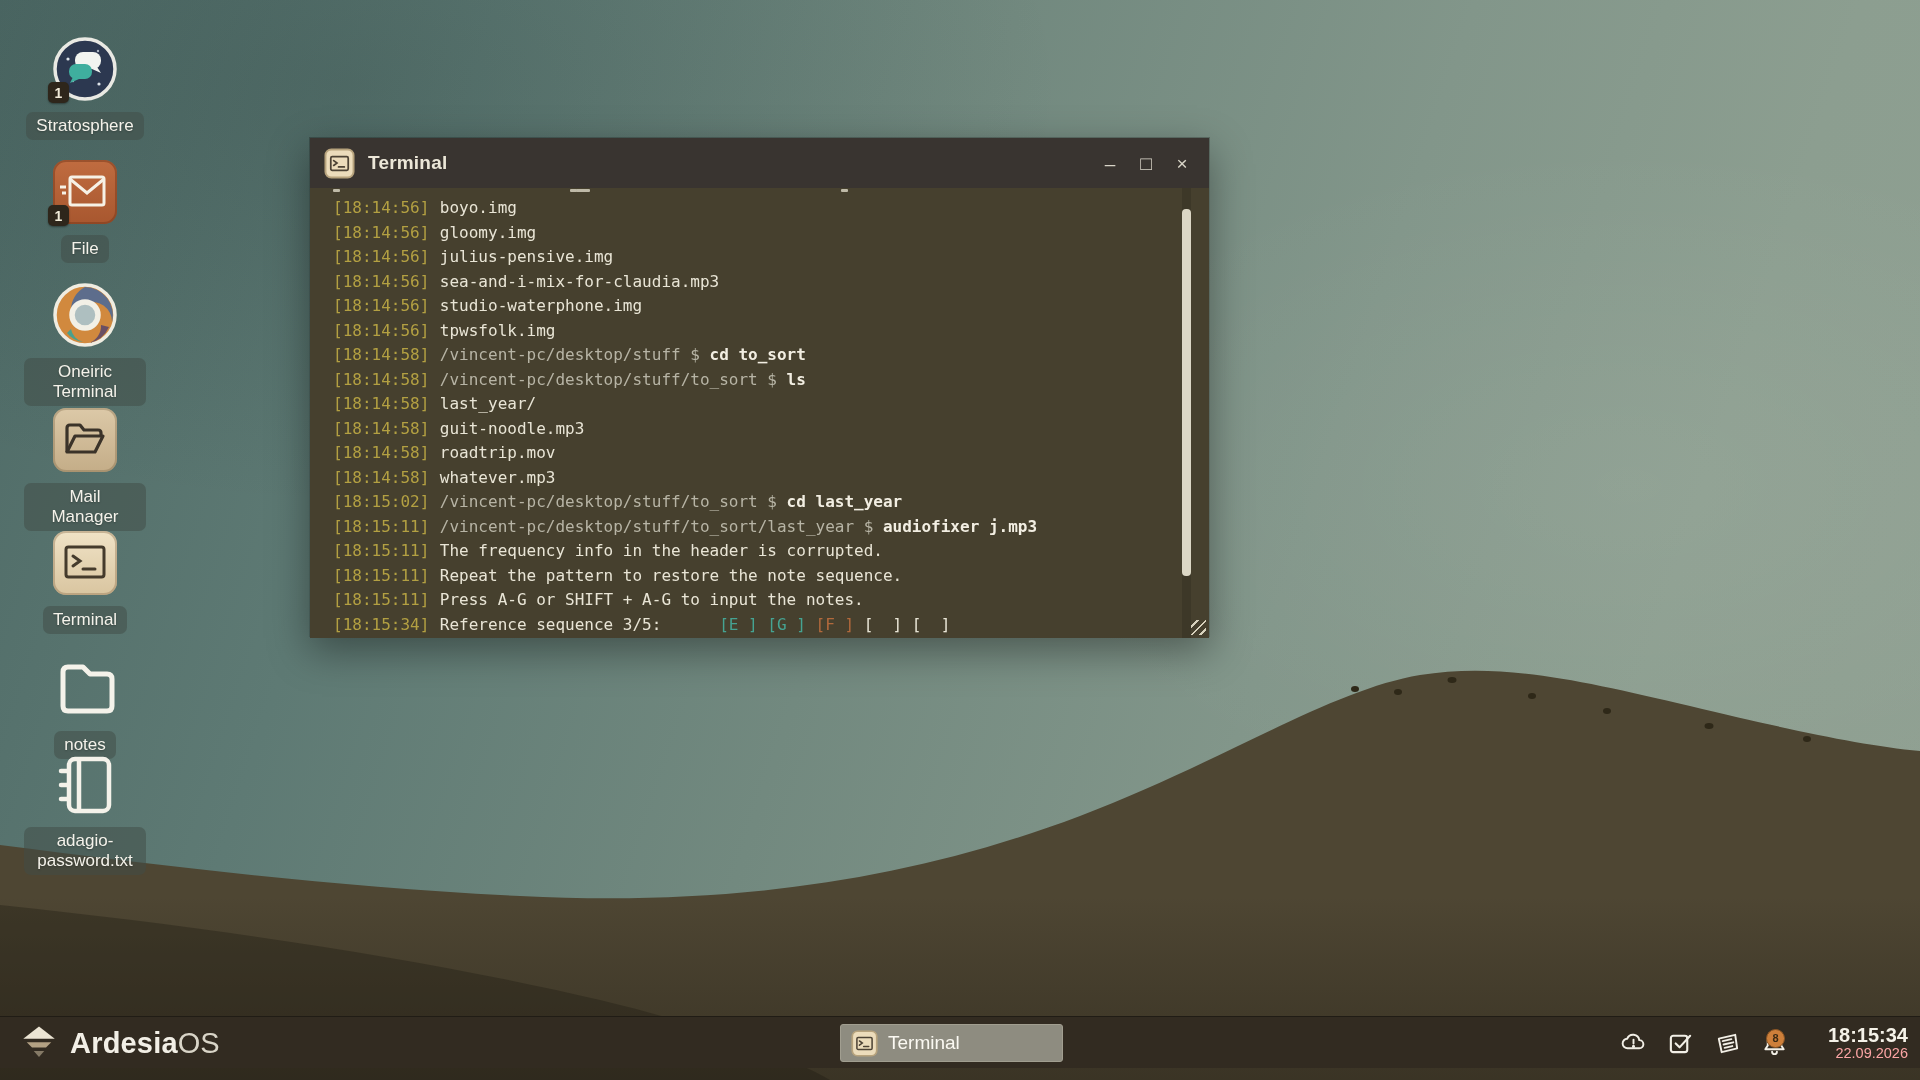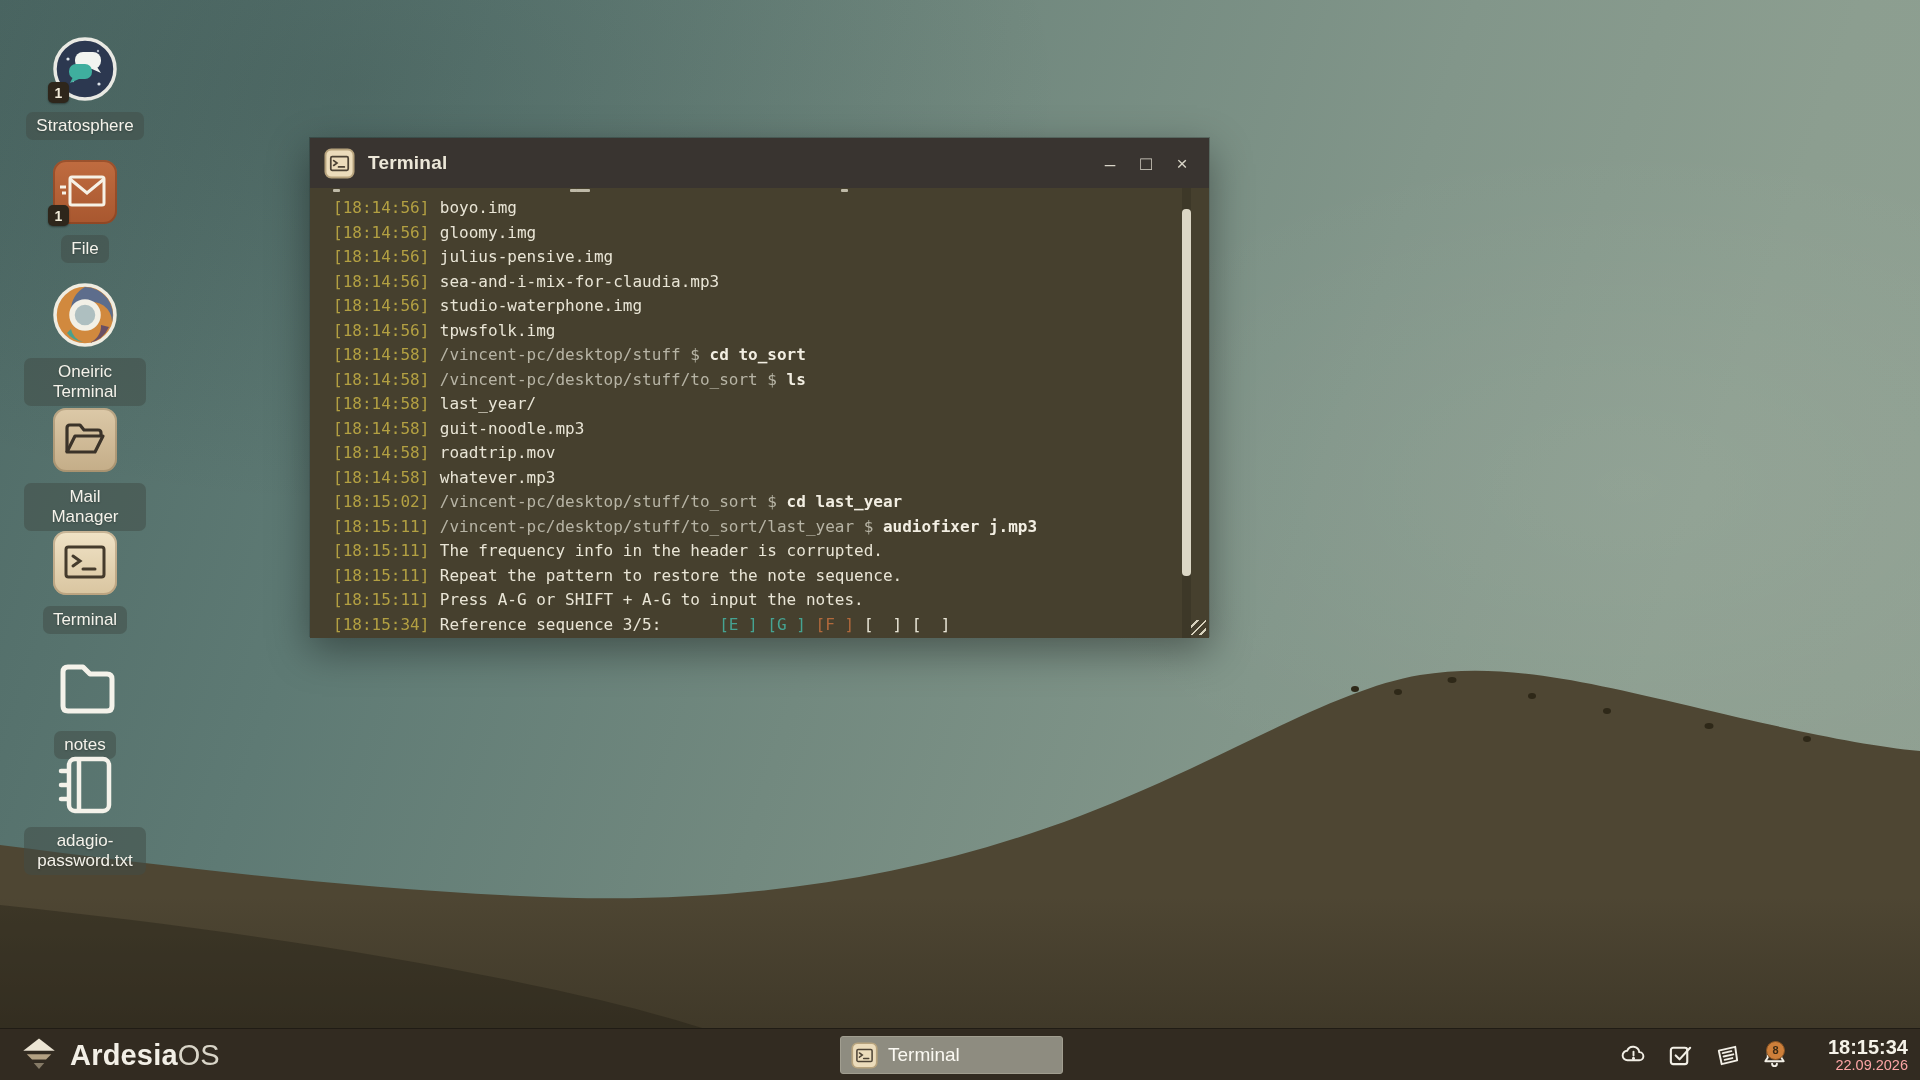--- a/index.html
+++ b/index.html
@@ -54,7 +54,7 @@
   #resize-grip{position:absolute;right:3px;bottom:3px;width:15px;height:15px;
     background:repeating-linear-gradient(135deg,transparent 0 4px,#d8d2bd 4px 6px);cursor:nwse-resize;}
   
-  #taskbar{position:absolute;left:0;right:0;bottom:0;height:52px;background:#322b21;
+  #taskbar{position:absolute;left:0;right:0;bottom:12px;height:52px;background:#322b21;
     border-top:1px solid rgba(0,0,0,0.35);box-sizing:border-box;}
   #tb-left{position:absolute;left:18px;top:0;height:52px;display:flex;align-items:center;gap:10px;}
   .os-bold{color:#f2efe6;font-weight:bold;font-size:29px;letter-spacing:0.2px;}

